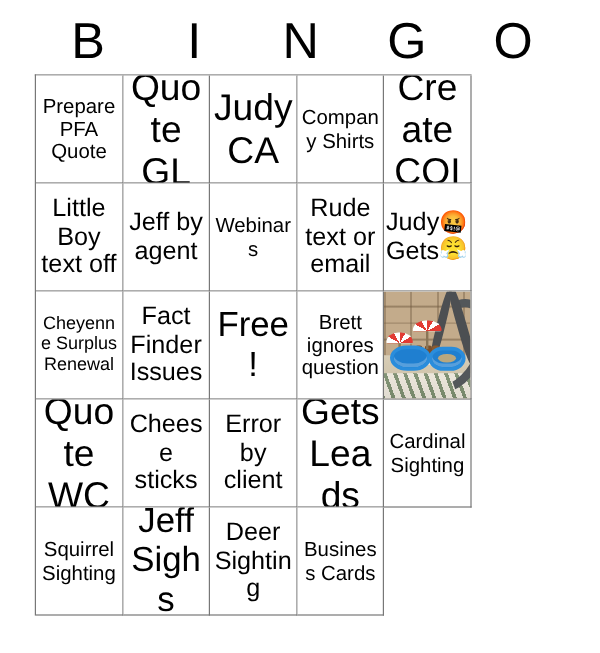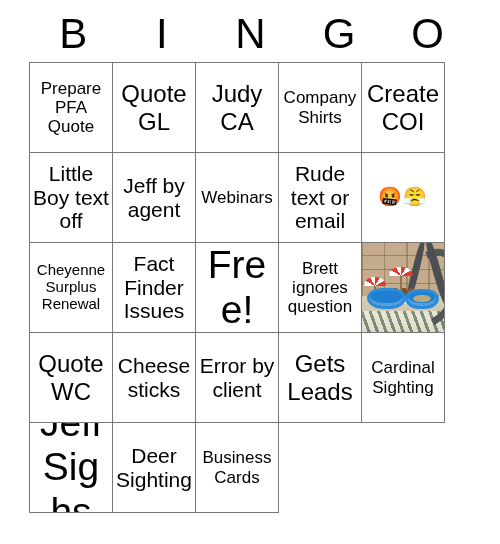--- a/index.html
+++ b/index.html
@@ -48,7 +48,7 @@
     position: absolute;
     left: 29px;
     top: 62px;
-    width: 416px;
+    width: 364px;
     height: 451px;
     display: grid;
     grid-template-columns: repeat(5, 1fr);

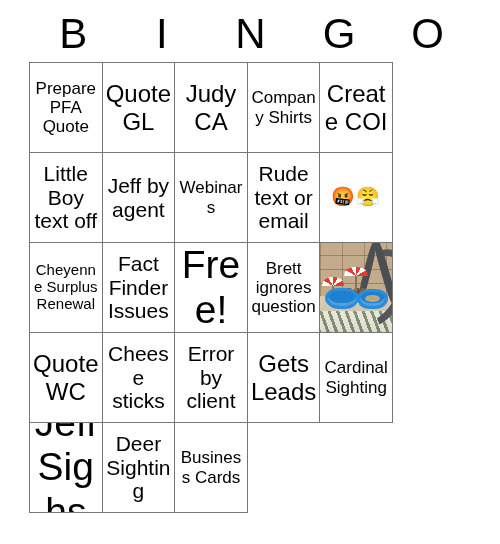--- a/index.html
+++ b/index.html
@@ -85,7 +85,7 @@
   .cell[data-size="xs"]  .celltext { font-size: 15px; }
   .cell[data-size="s"]   .celltext { font-size: 17px; }
   .cell[data-size="m"]   .celltext { font-size: 21px; }
-  .cell[data-size="l"]   .celltext { font-size: 24px; }
+  .cell[data-size="l"]   .celltext { font-size: 31px; }
   .cell[data-size="xl"]  .celltext { font-size: 39px; }
 
   .cell .emoji-row {

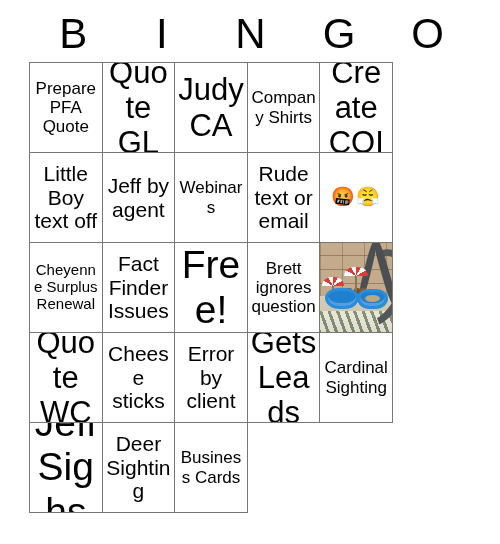--- a/index.html
+++ b/index.html
@@ -256,6 +256,7 @@
         <span class="celltext">Rude text or email</span>
       </div>
       <div class="cell" data-size="m">
+        <span class="celltext">Judy Gets</span>
         <span class="emoji-row">🤬😤</span>
       </div>
       <div class="cell" data-size="xs">

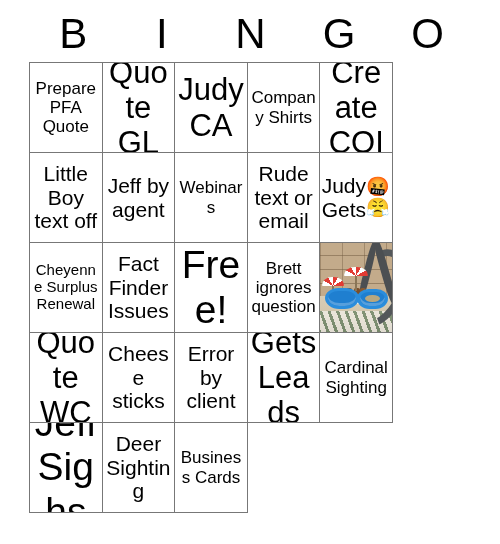--- a/index.html
+++ b/index.html
@@ -86,7 +86,7 @@
   .cell[data-size="s"]   .celltext { font-size: 17px; }
   .cell[data-size="m"]   .celltext { font-size: 21px; }
   .cell[data-size="l"]   .celltext { font-size: 31px; }
-  .cell[data-size="xl"]  .celltext { font-size: 39px; }
+  .cell[data-size="xl"]  .celltext { font-size: 29px; }
 
   .cell .emoji-row {
     display: block;

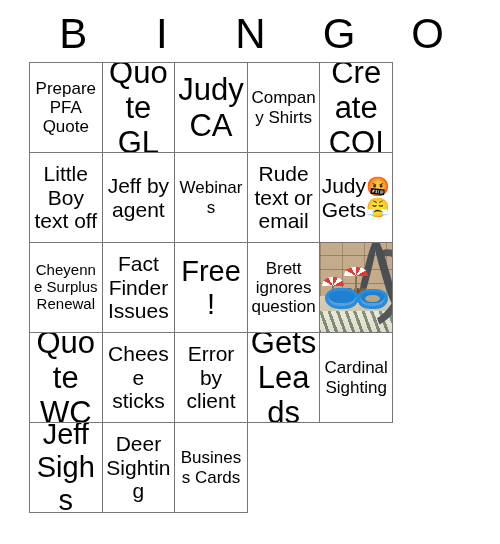--- a/index.html
+++ b/index.html
@@ -312,6 +312,9 @@
       <div class="cell" data-size="s">
         <span class="celltext">Cardinal Sighting</span>
       </div>
+      <div class="cell" data-size="s">
+        <span class="celltext">Squirrel Sighting</span>
+      </div>
       <div class="cell" data-size="xl">
         <span class="celltext">Jeff Sighs</span>
       </div>

